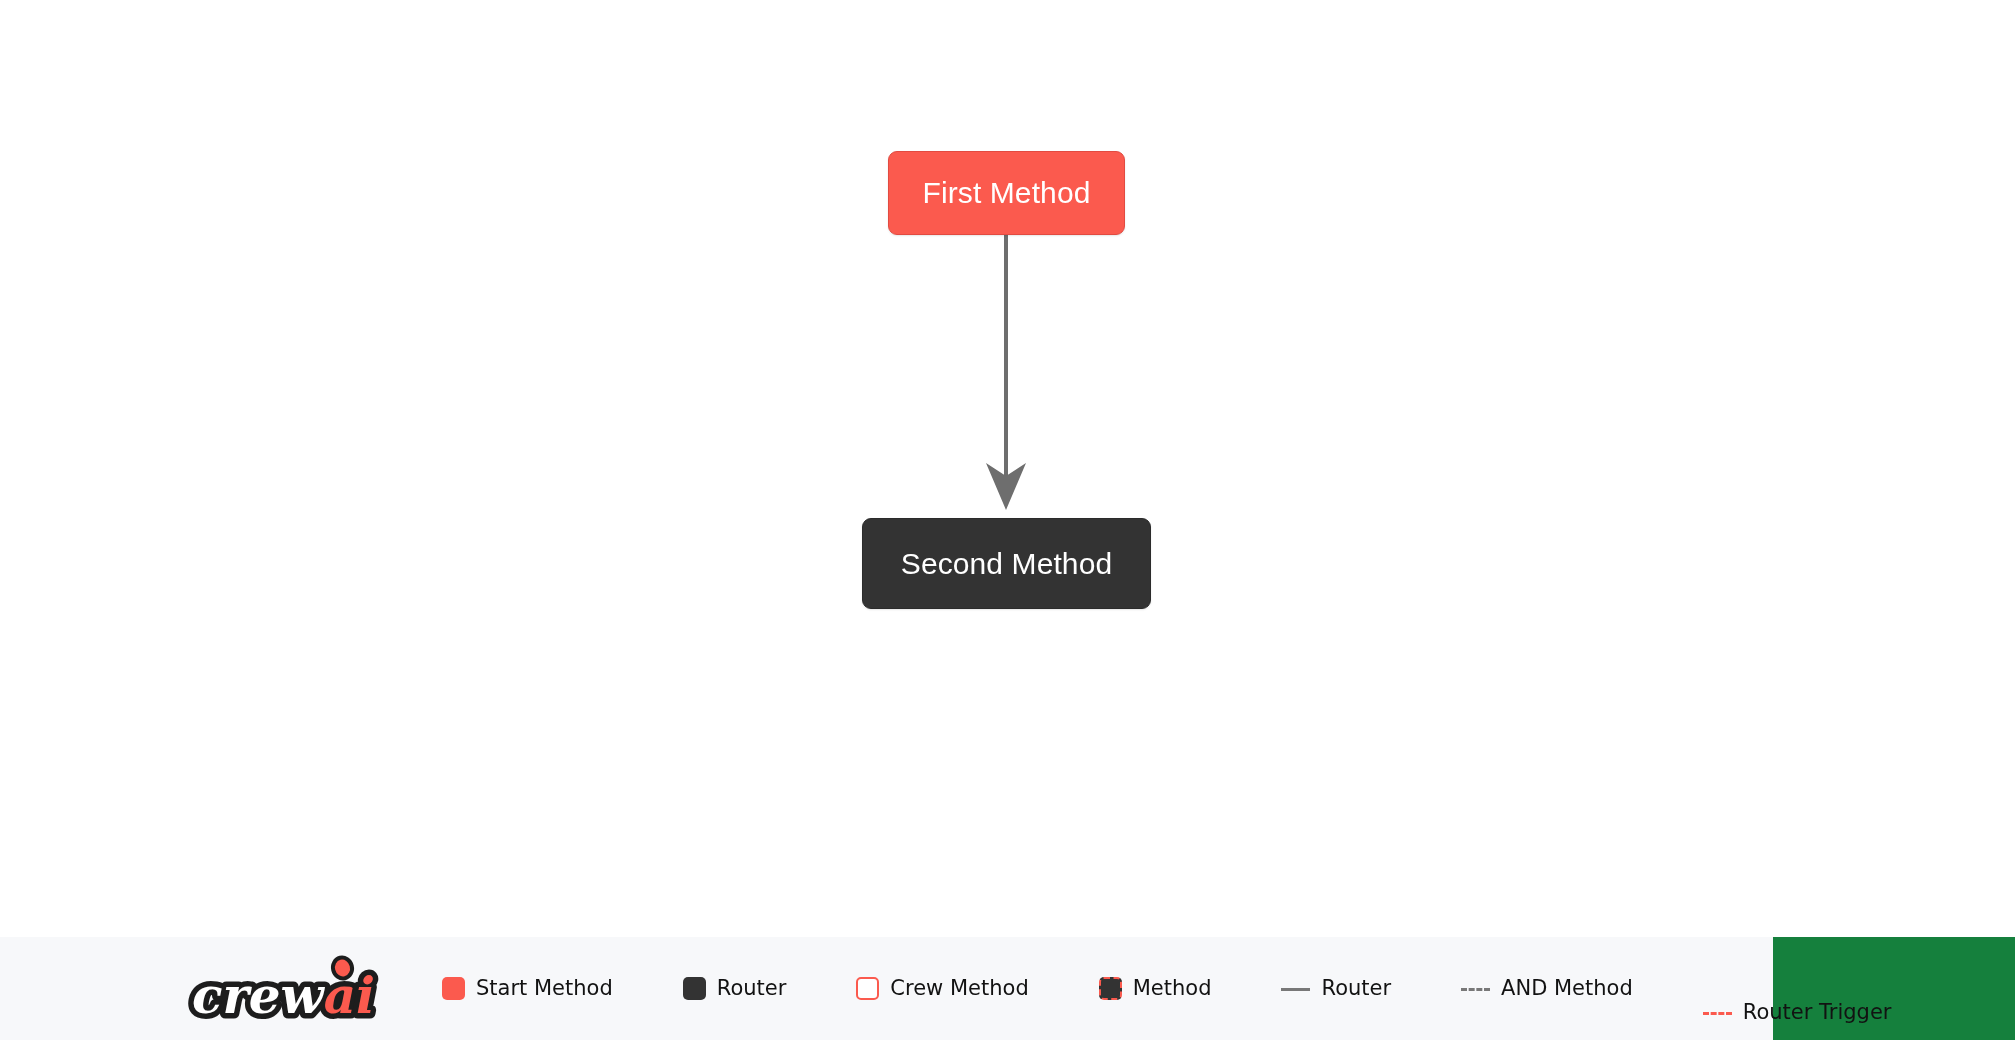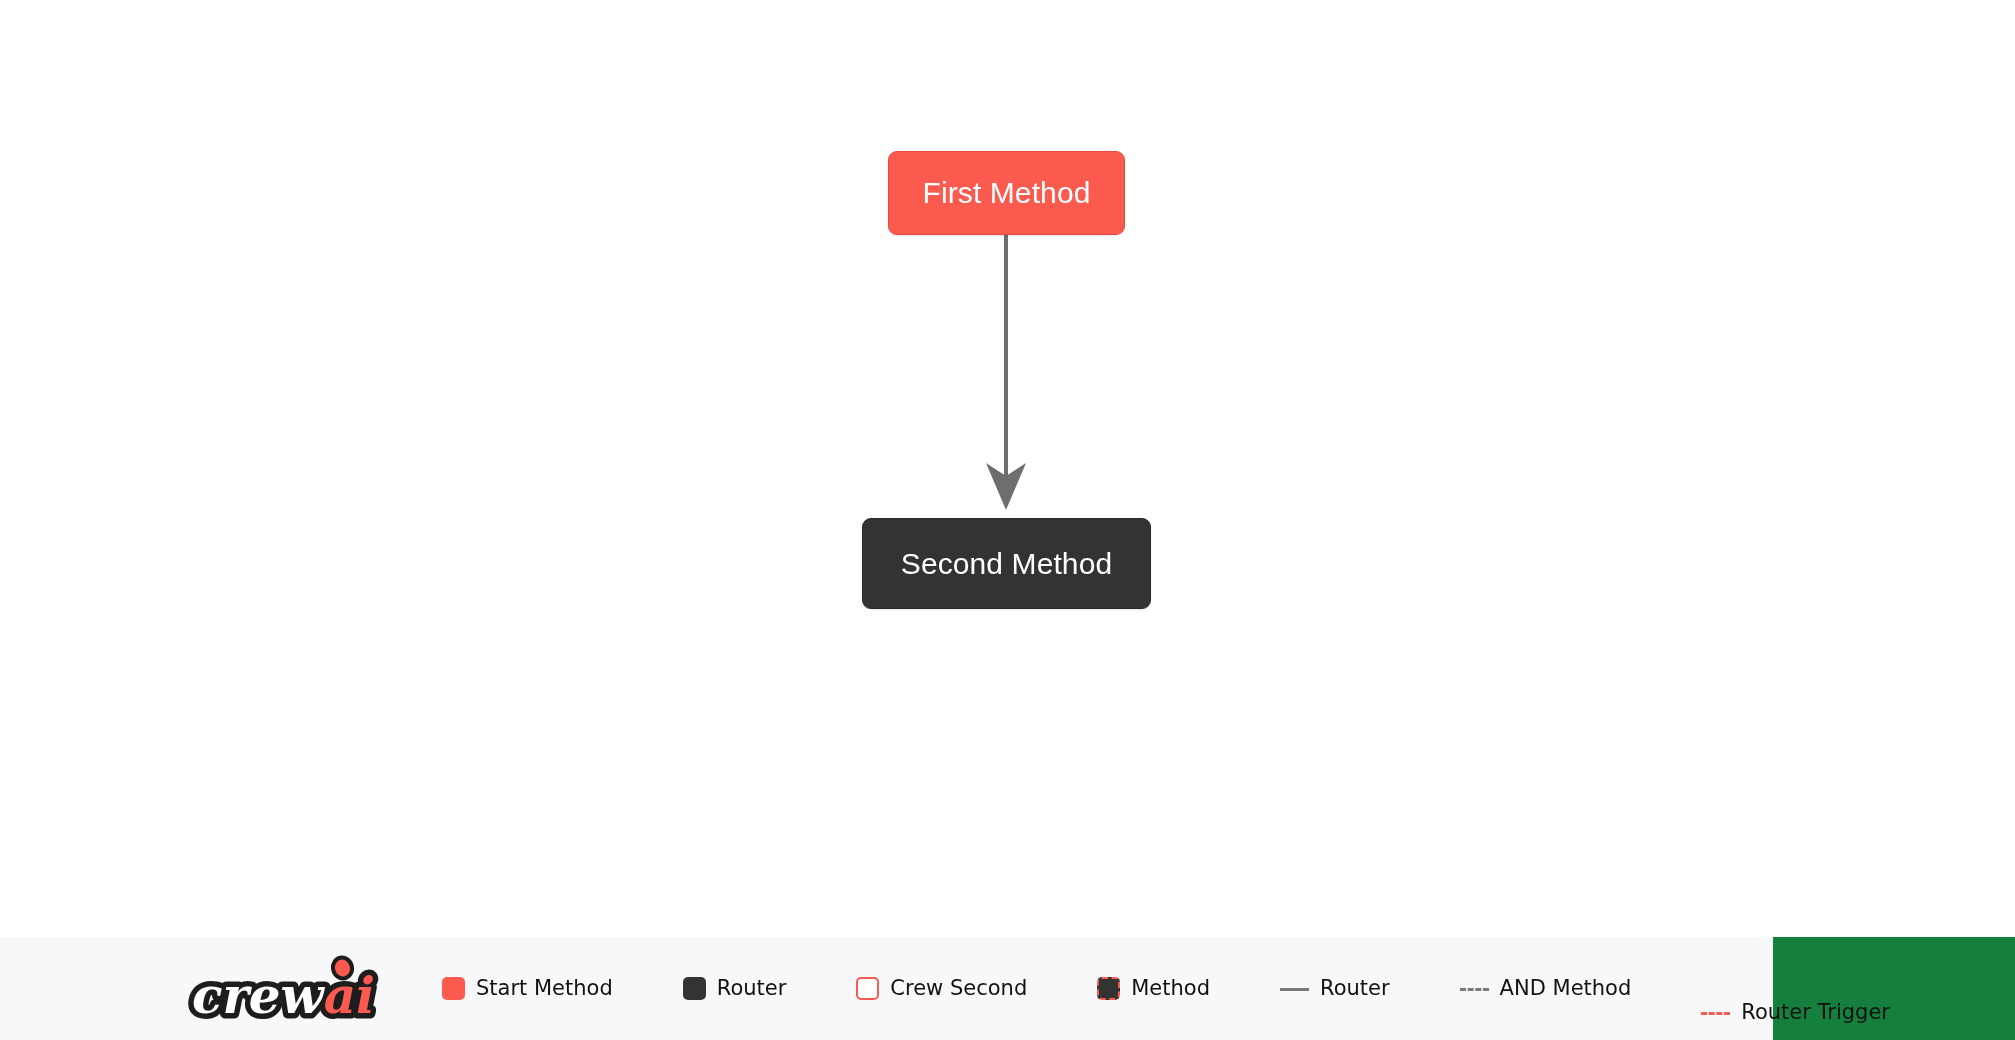--- a/index.html
+++ b/index.html
@@ -221,7 +221,7 @@
 
       <div class="legend-item">
         <span class="swatch crew-method"></span>
-        <span class="legend-label">Crew Second</span>
+        <span class="legend-label">Crew Method</span>
       </div>
 
       <div class="legend-item">

